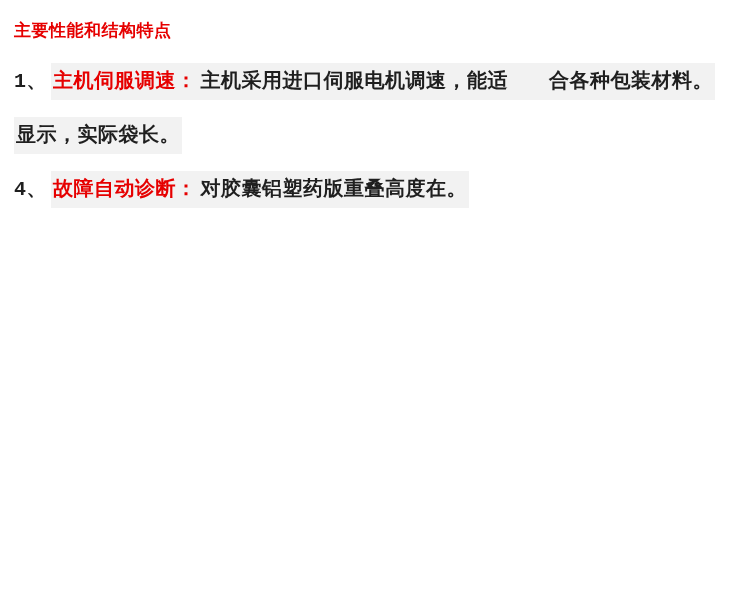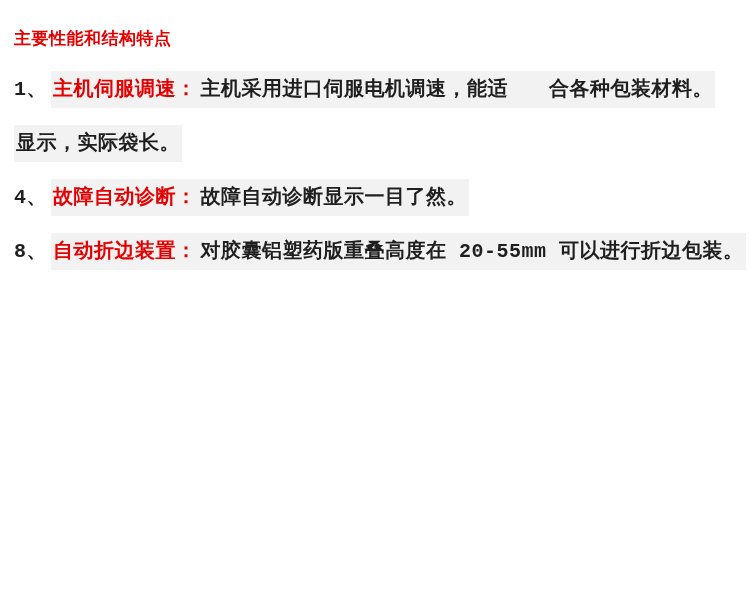--- a/index.html
+++ b/index.html
@@ -19,7 +19,7 @@
     font-weight: bold;
     color: var(--ink);
   }
-  .page { padding: 12px 14px 4px 14px; margin-top: 8px; }
+  .page { padding: 12px 14px 4px 14px; }
   .title {
     font-size: 17px;
     line-height: 22px;

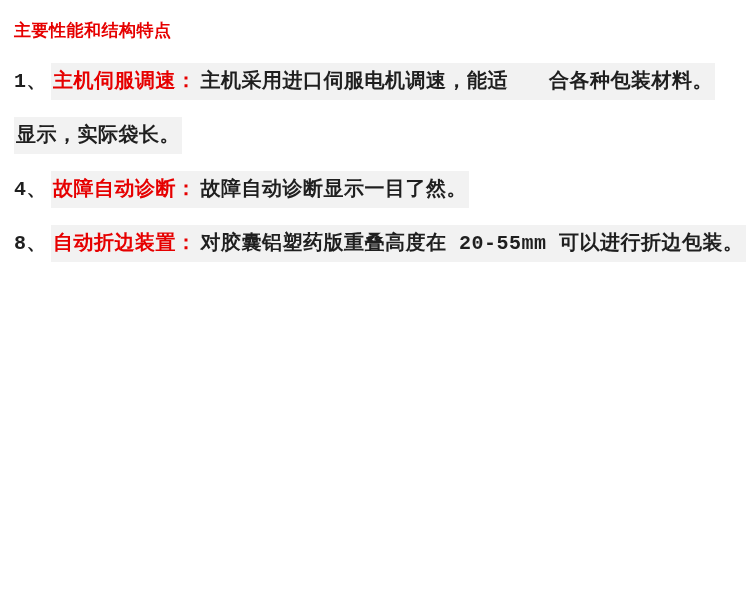--- a/index.html
+++ b/index.html
@@ -54,7 +54,7 @@
   <div class="feature-list" id="feature-list">
       <div class="row"><span class="num">1、</span><span class="hl label">主机伺服调速：</span><span class="hl desc">主机采用进口伺服电机调速，能适　　合各种包装材料。</span></div>
       <div class="row"><span class="hl desc">显示，实际袋长。</span></div>
-      <div class="row"><span class="num">4、</span><span class="hl label">故障自动诊断：</span><span class="hl desc">故障自动诊断显示一目了然。</span></div>
+      <div class="row"><span class="num">4、</span><span class="hl label">故障自动诊断：</span><span class="hl desc">对胶囊铝塑药版重叠高度在。</span></div>
       <div class="row"><span class="num">8、</span><span class="hl label">自动折边装置：</span><span class="hl desc">对胶囊铝塑药版重叠高度在 20-55mm 可以进行折边包装。</span></div>
     </div>
 </div>

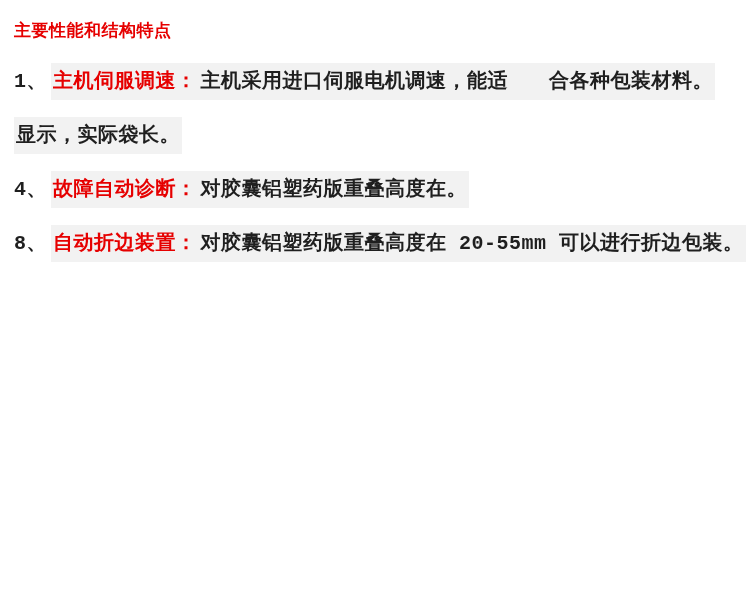--- a/index.html
+++ b/index.html
@@ -55,7 +55,6 @@
       <div class="row"><span class="num">1、</span><span class="hl label">主机伺服调速：</span><span class="hl desc">主机采用进口伺服电机调速，能适　　合各种包装材料。</span></div>
       <div class="row"><span class="hl desc">显示，实际袋长。</span></div>
       <div class="row"><span class="num">4、</span><span class="hl label">故障自动诊断：</span><span class="hl desc">对胶囊铝塑药版重叠高度在。</span></div>
-      <div class="row"><span class="num">8、</span><span class="hl label">自动折边装置：</span><span class="hl desc">对胶囊铝塑药版重叠高度在 20-55mm 可以进行折边包装。</span></div>
     </div>
 </div>
 

